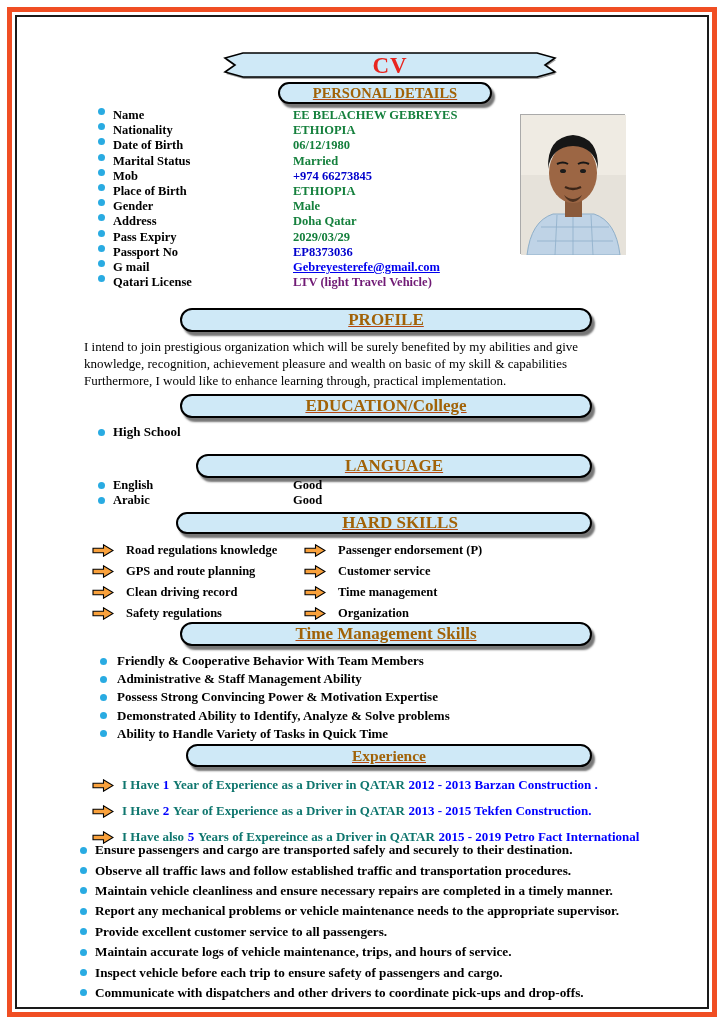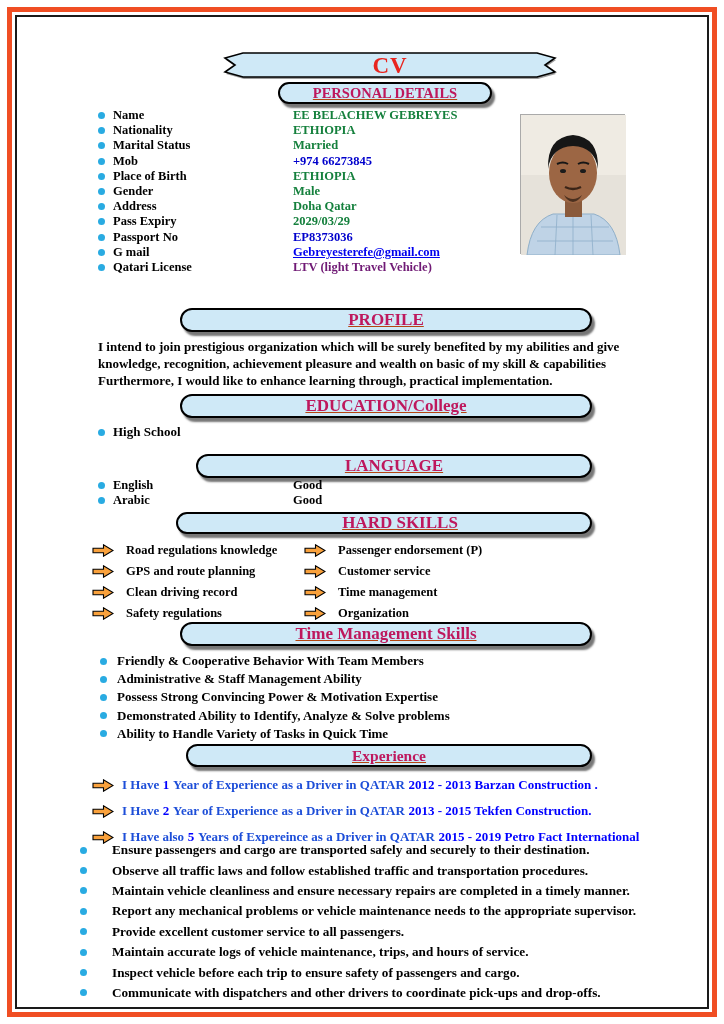--- a/index.html
+++ b/index.html
@@ -25,7 +25,7 @@
     box-shadow: 3px 4px 2px #777; display: flex; align-items: center; justify-content: center;
   }
   .hdr-text {
-    color: #be185d; font-weight: bold; font-size: 17px;
+    color: #a16207; font-weight: bold; font-size: 17px;
     text-decoration: underline; text-decoration-color: #b5450f;
   }
   .hdr-text.sm { font-size: 14.5px; }

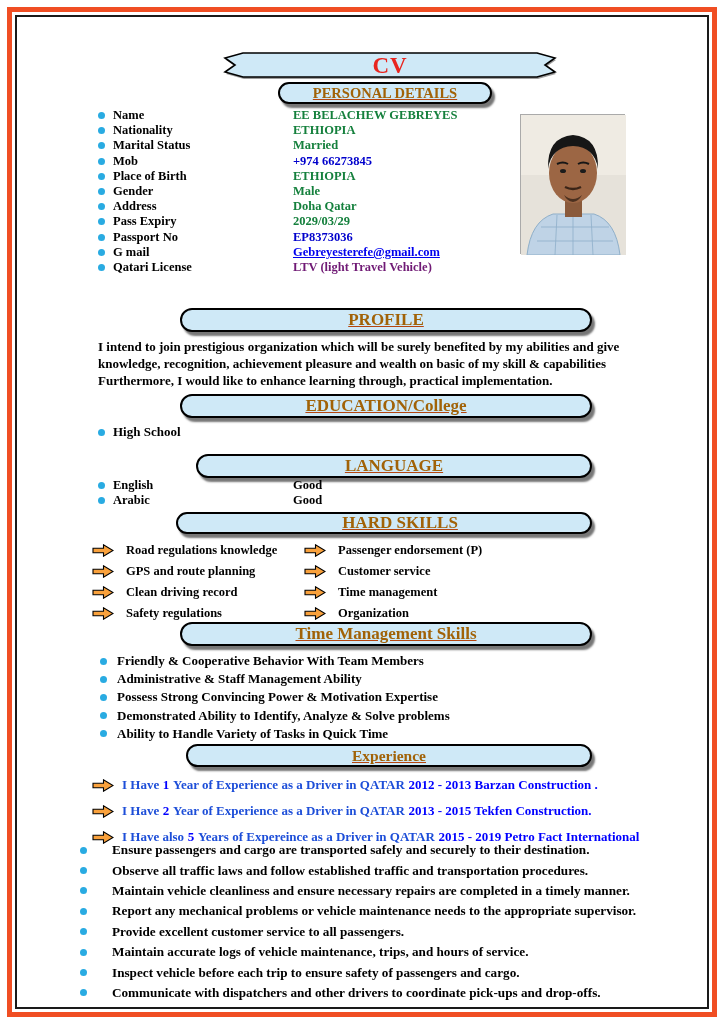--- a/index.html
+++ b/index.html
@@ -35,7 +35,7 @@
 
   
   #personal-fields { position: absolute; left: 98px; top: 108px; width: 430px; }
-  .pf-row { display: flex; align-items: center; height: 15.2px; font-size: 12.5px; font-weight: bold; }
+  .pf-row { display: flex; align-items: flex-start; height: 15.2px; font-size: 12.5px; font-weight: bold; }
   .pf-row .dot { margin-right: 8px; }
   .pf-label { width: 180px; color: #000; }
   .v-green { color: #15803d; }

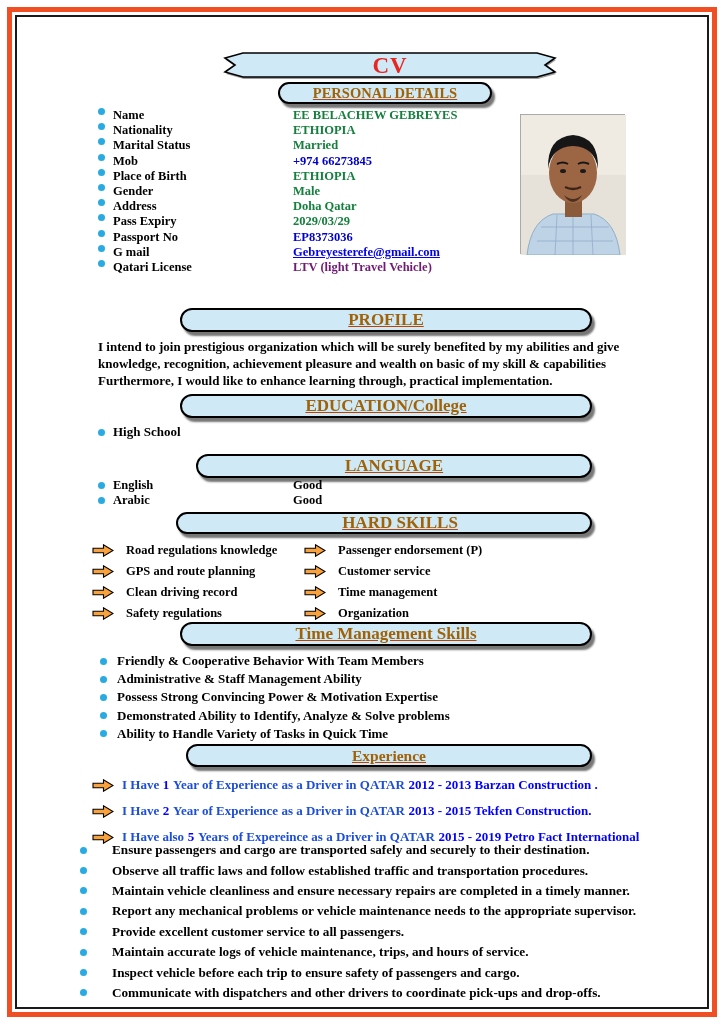--- a/index.html
+++ b/index.html
@@ -112,6 +112,11 @@
       <span class="dot"></span>
       <span class="pf-label">Nationality</span>
       <span class="pf-value v-green">ETHIOPIA</span>
+    </div>
+    <div class="pf-row">
+      <span class="dot"></span>
+      <span class="pf-label">Date of Birth</span>
+      <span class="pf-value v-green">06/12/1980</span>
     </div>
     <div class="pf-row">
       <span class="dot"></span>

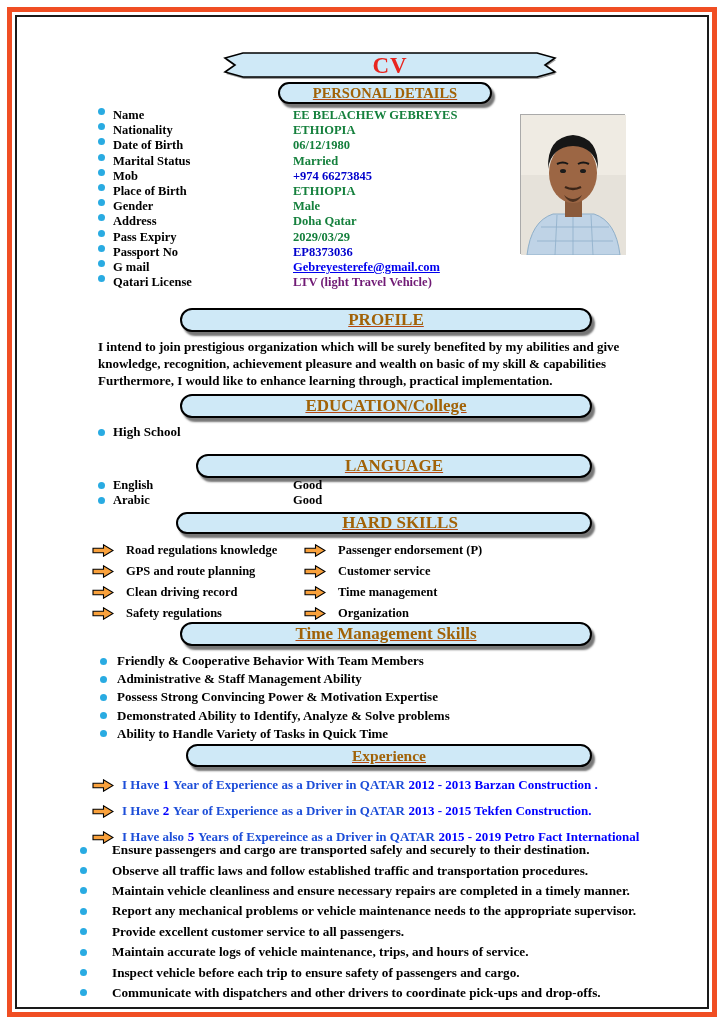--- a/index.html
+++ b/index.html
@@ -47,7 +47,7 @@
   #photo { position: absolute; left: 520px; top: 114px; width: 105px; height: 140px; border: 1px solid #aaa; }
 
   
-  #profile-text { position: absolute; left: 98px; top: 338px; width: 552px; font-size: 13px; font-weight: bold; line-height: 17px; color: #000; }
+  #profile-text { position: absolute; left: 84px; top: 338px; width: 552px; font-size: 13px; font-weight: normal; line-height: 17px; color: #000; }
   #profile-text span { display: block; }
 
   

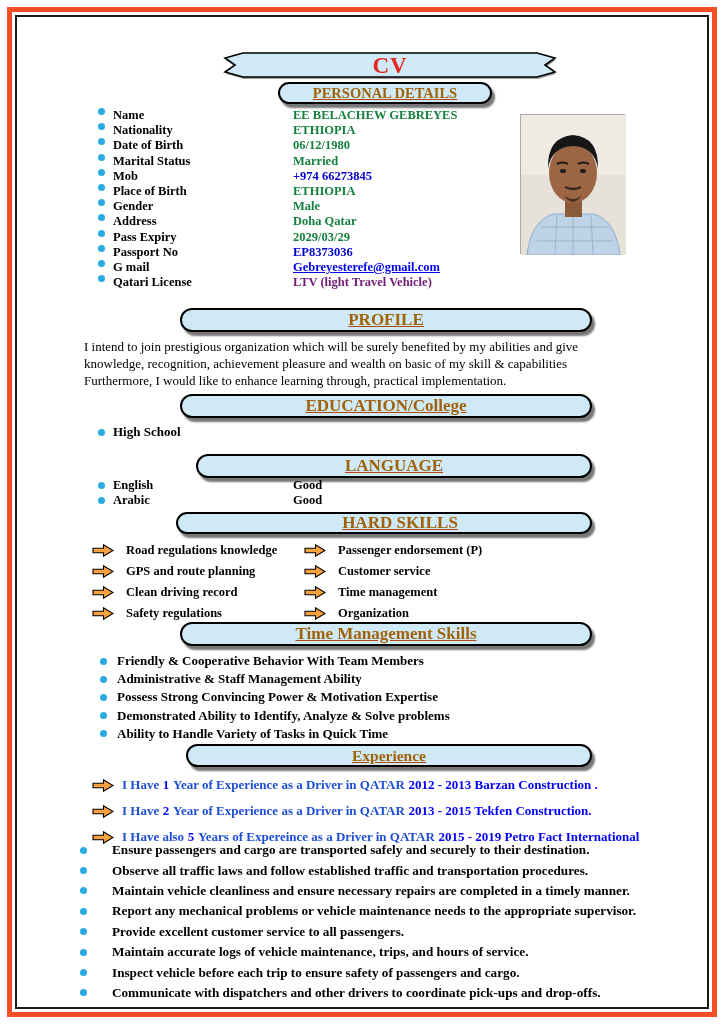--- a/index.html
+++ b/index.html
@@ -75,7 +75,7 @@
   .exp-row { display: flex; align-items: center; height: 26px; font-size: 13px; font-weight: bold; }
   .exp-row .arrow { margin-right: 8px; }
   .exp-row span.seg { margin-right: 0.28em; }
-  .e-red  { color: #1d4ed8; }
+  .e-red  { color: #0f766e; }
   .e-blue { color: #0000FF; }
 
   

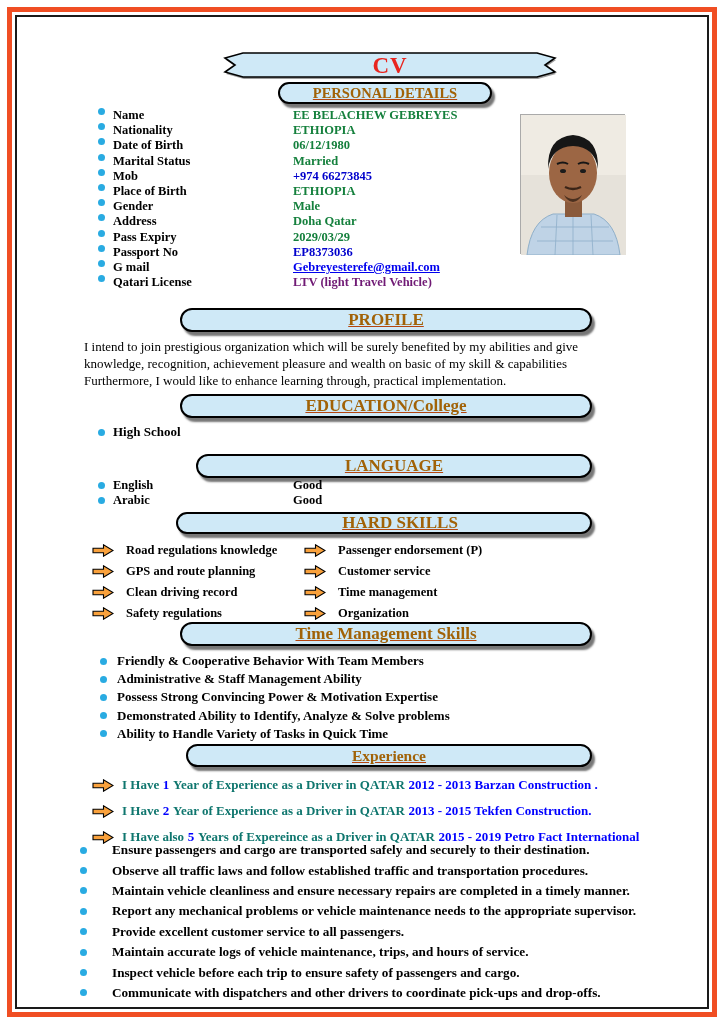--- a/index.html
+++ b/index.html
@@ -80,7 +80,7 @@
 
   
   #duty-list { position: absolute; left: 80px; top: 840px; }
-  .duty-row { display: flex; align-items: center; height: 20.4px; font-size: 13.2px; font-weight: bold; color: #000; gap: 17px; }
+  .duty-row { display: flex; align-items: center; height: 20.4px; font-size: 13.2px; font-weight: bold; color: #000; }
   .duty-row .dot { margin-right: 8px; }
 </style>
 </head>

